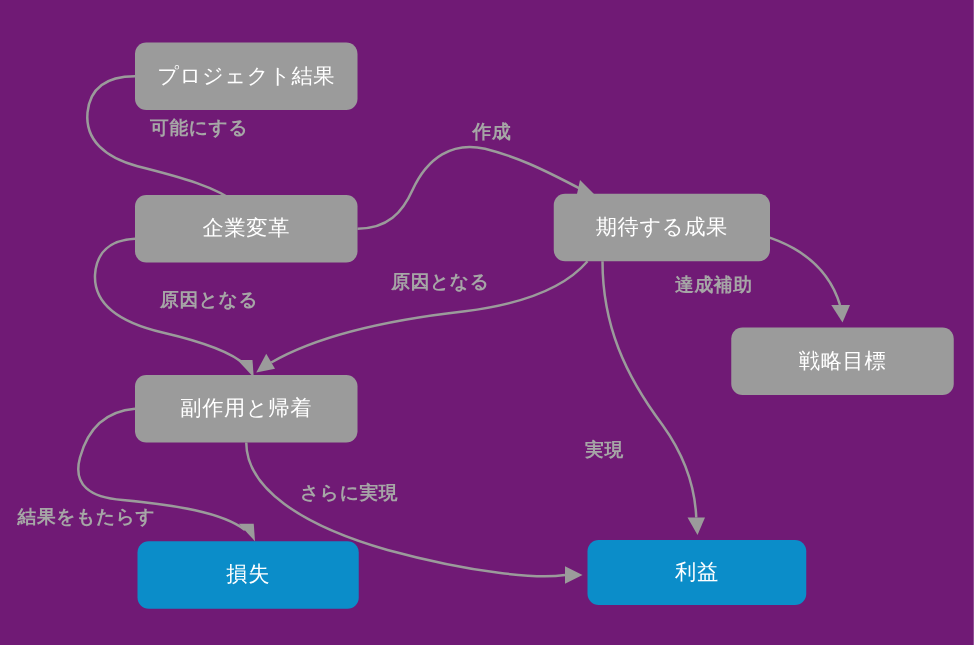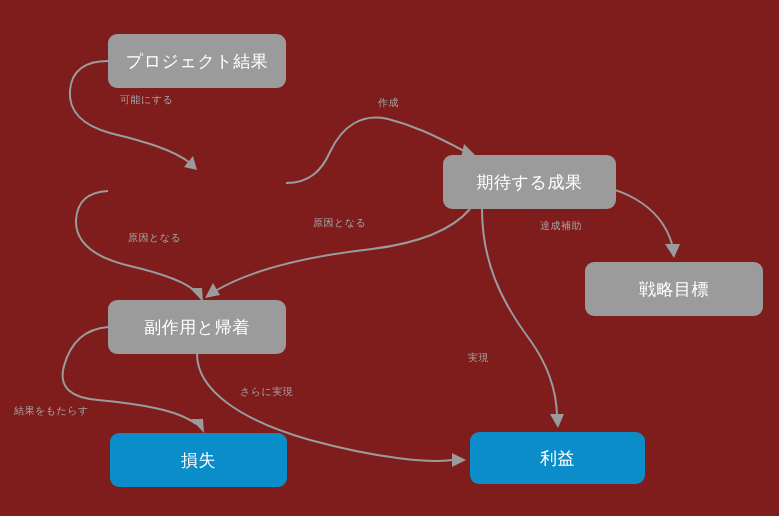--- a/index.html
+++ b/index.html
@@ -7,7 +7,7 @@
     width:779px;height:516px;overflow:hidden;
     font-family:"DejaVu Sans","Liberation Sans",sans-serif;
   }
-  #canvas{position:relative;width:779px;height:516px;background:#7f1d1d;}
+  #canvas{position:relative;width:779px;height:516px;background:#701a75;}
   #edges{position:absolute;left:0;top:0;width:779px;height:516px;}
   .node{
     position:absolute;

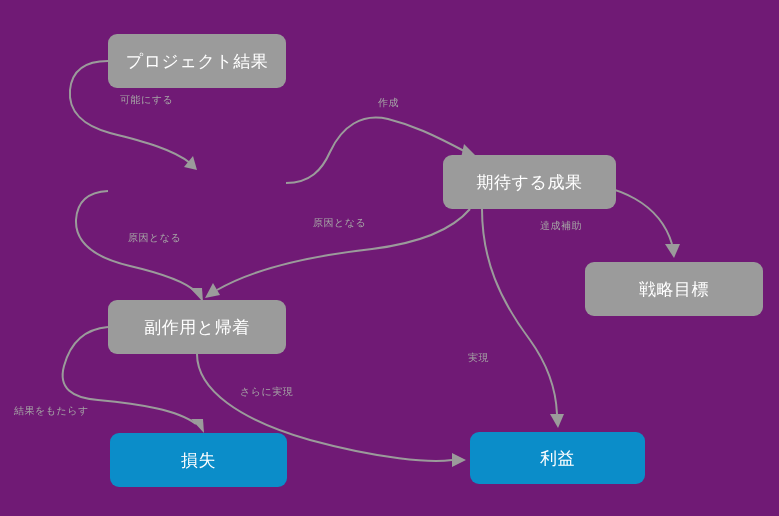--- a/index.html
+++ b/index.html
@@ -26,10 +26,11 @@
   .edge-label{
     position:absolute;
     color:#a6a6a6;
-    font-size:10px;
+    font-size:15px;
     white-space:nowrap;
     letter-spacing:0.5px;
     user-select:none;
+    font-weight:bold;
   }
   .epath{fill:none;stroke:#9b9b9b;stroke-width:2;}
   .ehead{fill:#9b9b9b;}

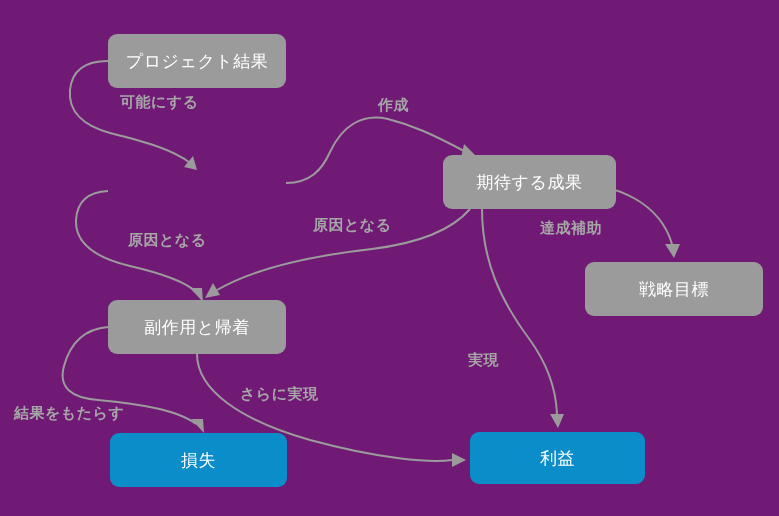--- a/index.html
+++ b/index.html
@@ -87,6 +87,9 @@
     <span>プロジェクト結果</span>
   </div>
 
+  <div class="node gray" style="left:108px;top:156px;width:178px;height:54px;">
+    <span>企業変革</span>
+  </div>
 
   <div class="node gray" style="left:395px;top:155px;width:173px;height:54px;margin-left:48px;">
     <span>期待する成果</span>

